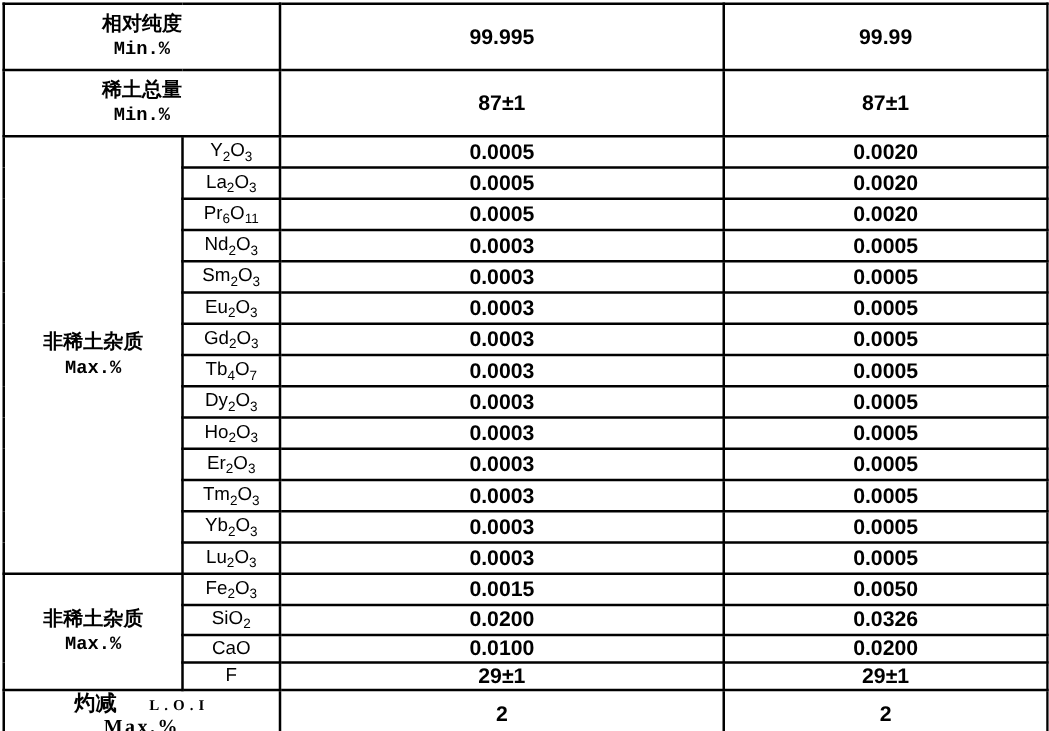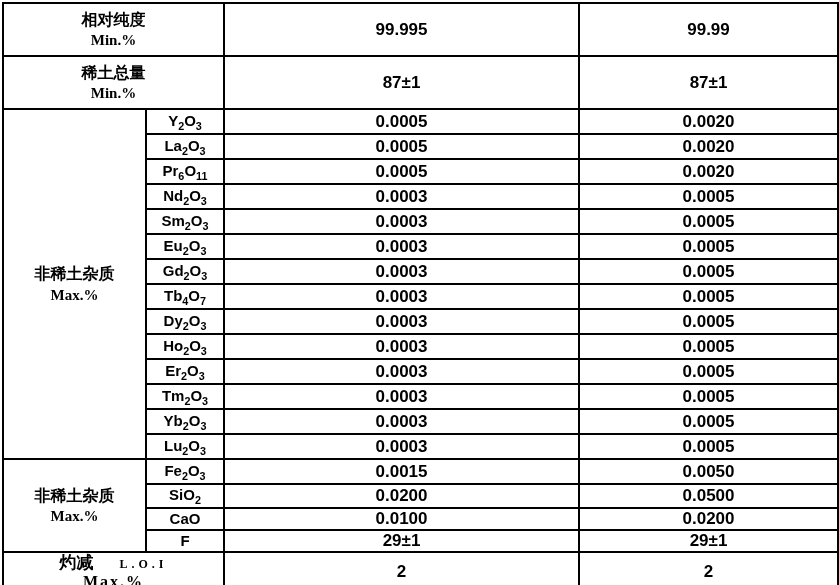--- a/index.html
+++ b/index.html
@@ -37,7 +37,7 @@
     line-height: 1.35;
   }
   .label-sub {
-    font-family: Liberation Serif, serif;
+    font-family: Liberation Mono, monospace;
     font-weight: bold;
     font-size: 15px;
     line-height: 1.35;

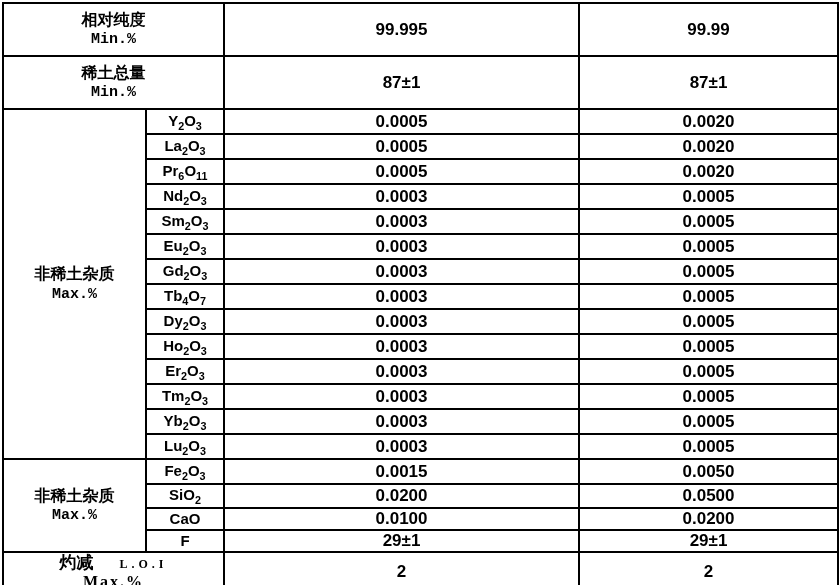--- a/index.html
+++ b/index.html
@@ -44,7 +44,7 @@
   }
   .formula {
     font-family: "Liberation Sans", "DejaVu Sans", sans-serif;
-    font-weight: bold;
+    font-weight: normal;
     font-size: 15px;
   }
   .formula sub {

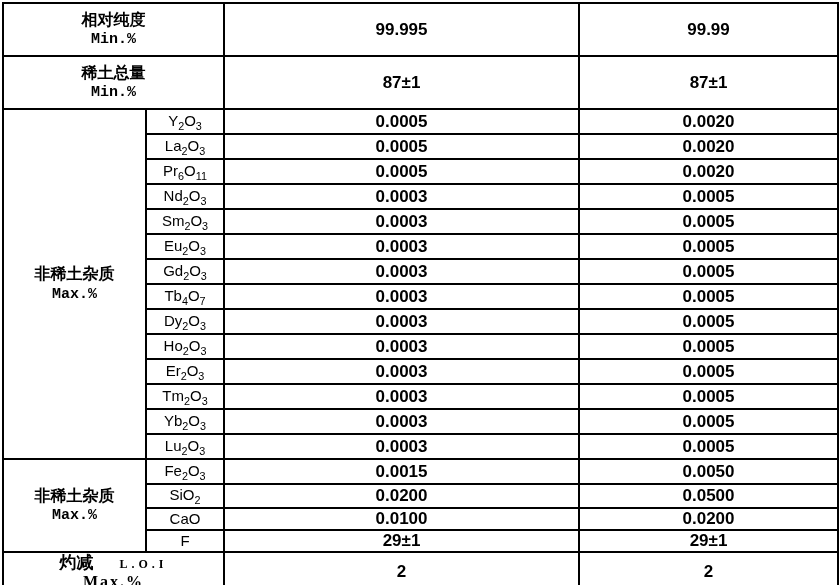--- a/index.html
+++ b/index.html
@@ -191,7 +191,7 @@
         <tr style="height: 24px;">
           <td><span class="formula">SiO<sub>2</sub></span></td>
           <td class="value">0.0200</td>
-          <td class="value">0.0500</td>
+          <td class="value">0.0326</td>
         </tr>
         <tr style="height: 21px;">
           <td><span class="formula">CaO</span></td>

